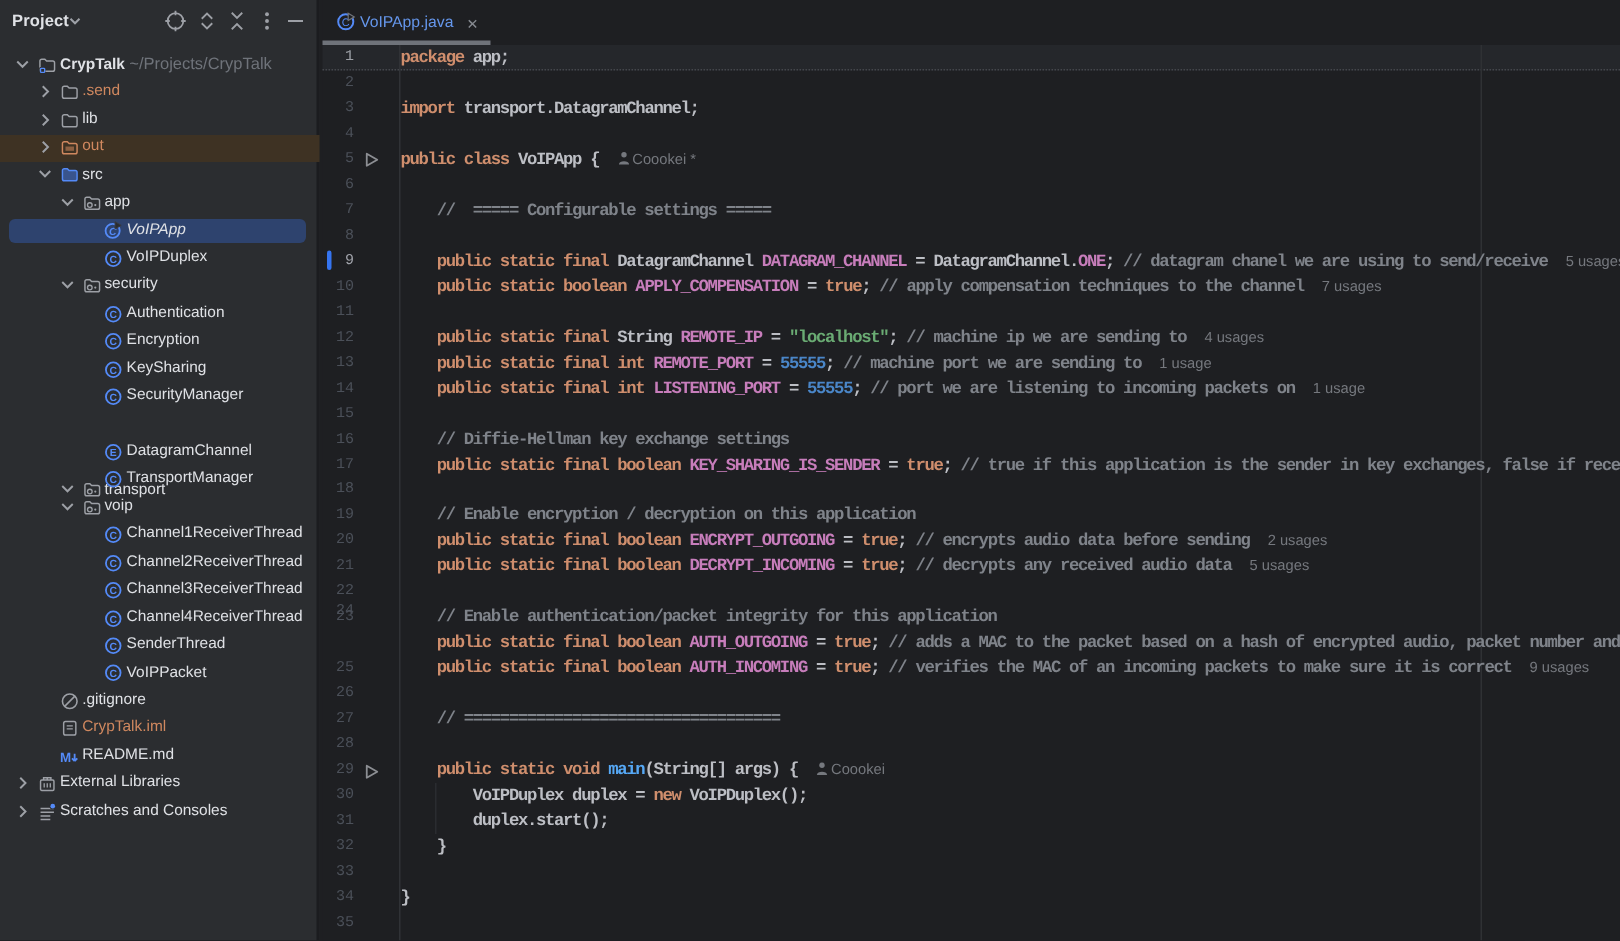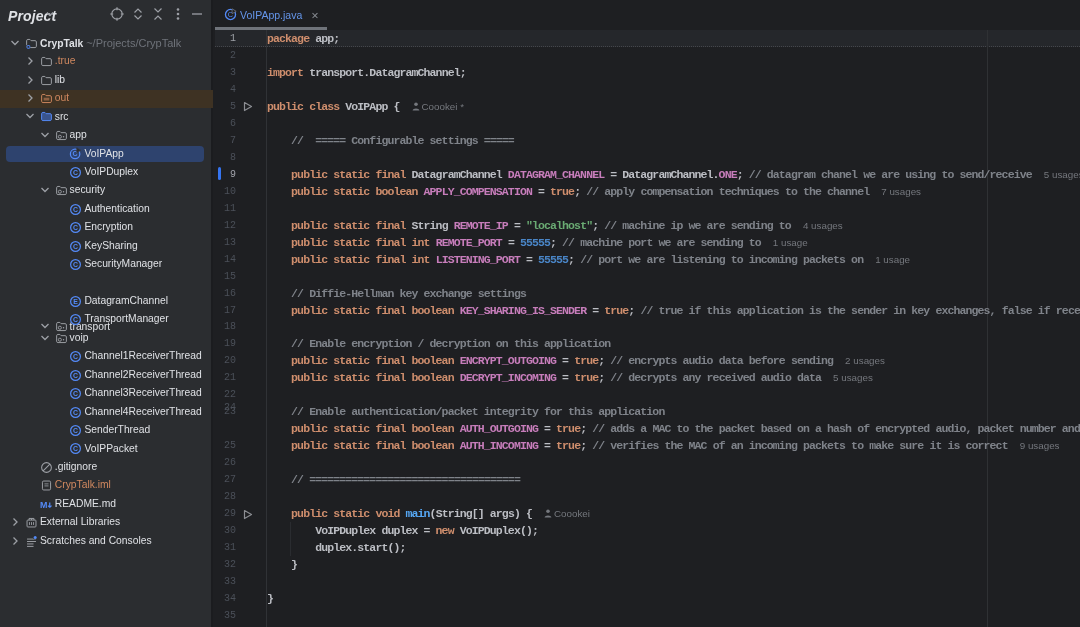--- a/index.html
+++ b/index.html
@@ -9,7 +9,7 @@
 
 #panel { position:absolute; left:0; top:0; width:213px; height:627px; background:#2b2d30; border-right:2px solid #1b1c1f; }
 #phead { position:absolute; left:0; top:0; width:213px; height:28px; }
-#ptitle { position:absolute; left:8px; top:8px; font-size:14px; font-weight:bold; color:#dfe1e5; letter-spacing:0.1px;font-style:italic; }
+#ptitle { position:absolute; left:8px; top:8px; font-size:11px; font-weight:bold; color:#dfe1e5; letter-spacing:0.1px; }
 .row { position:absolute; left:0; width:213px; height:19px; font-size:10.3px; color:#dfe1e5; white-space:nowrap; }
 .row span.t { position:absolute; top:3.2px; }
 .chev { position:absolute; top:4px; }

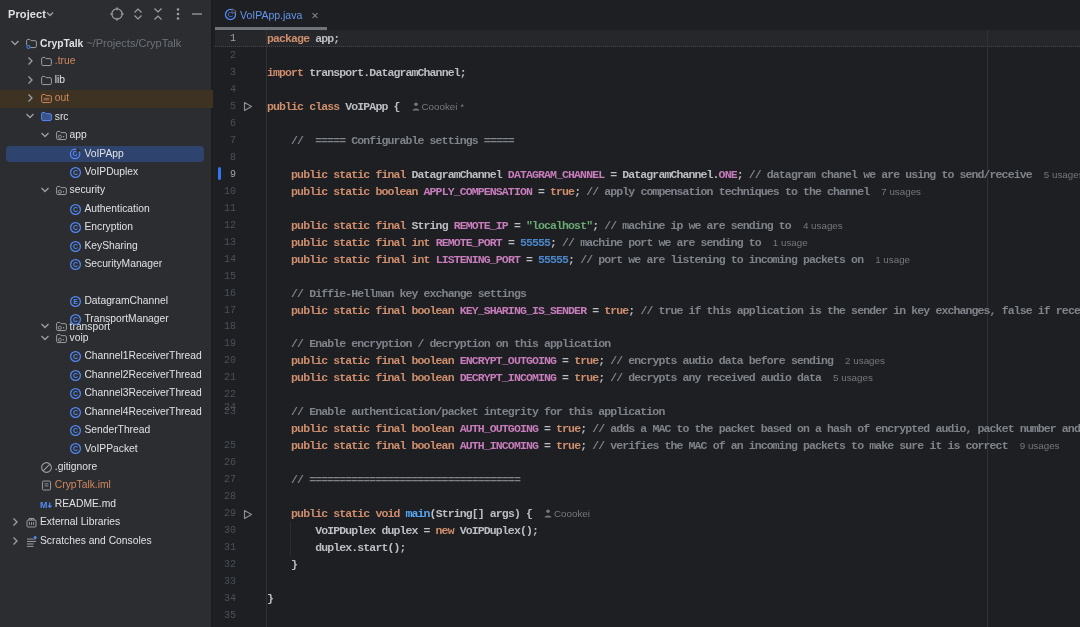--- a/index.html
+++ b/index.html
@@ -98,7 +98,7 @@
               <path d="M2 4.5 C2 3.7 2.6 3 3.5 3 H6 L7.5 4.5 H12.5 C13.4 4.5 14 5.1 14 6 V11.5 C14 12.4 13.4 13 12.5 13 H3.5 C2.6 13 2 12.4 2 11.5 Z" fill="none" stroke="#9da0a6" stroke-width="1.2"></path>
             </svg>
           </span>
-          <span class="t" style="left:54.8px"><span class="orange">.true</span></span>
+          <span class="t" style="left:54.8px"><span class="orange">.send</span></span>
         </div>
         <div class="row" style="top: 70.58px;">
           <svg class="chev" style="left:24.8px" width="10" height="10" viewBox="0 0 10 10">

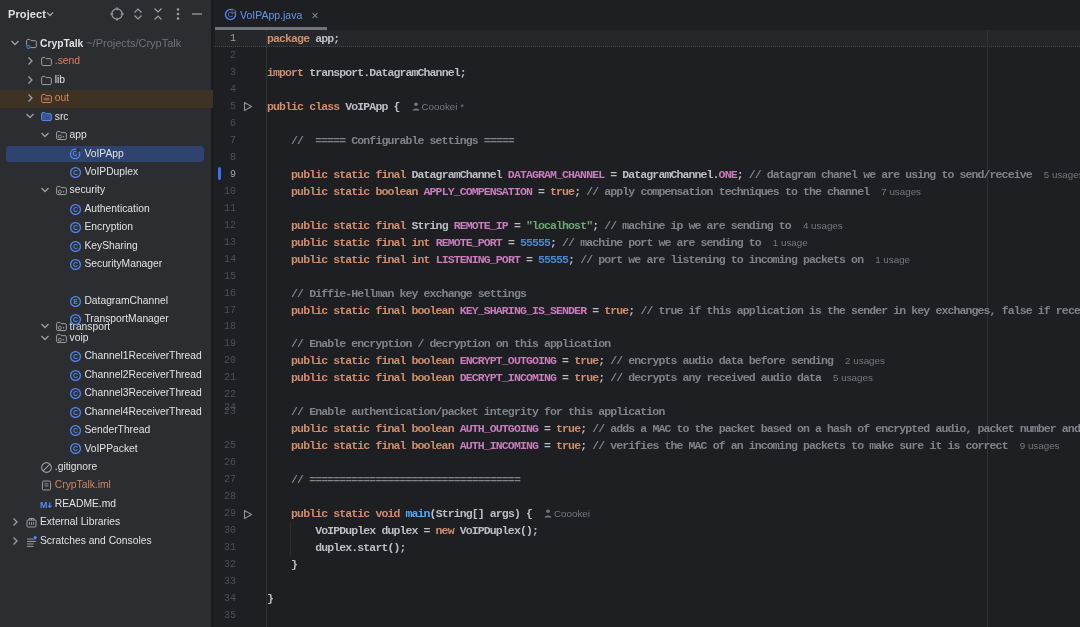--- a/index.html
+++ b/index.html
@@ -149,7 +149,7 @@
           <span class="t" style="left:69.6px">app</span>
         </div>
         <div id="selrow" style="top: 145.84px;"></div>
-        <div class="row" style="top: 144.34px;">
+        <div class="row" style="top: 144.34px; font-style: italic;">
           <span class="ric" style="left:69.4px">
             <svg width="13" height="13" viewBox="0 0 16 16">
               <circle cx="7.5" cy="8.5" r="5.8" fill="none" stroke="#548af7" stroke-width="1.5"></circle>

